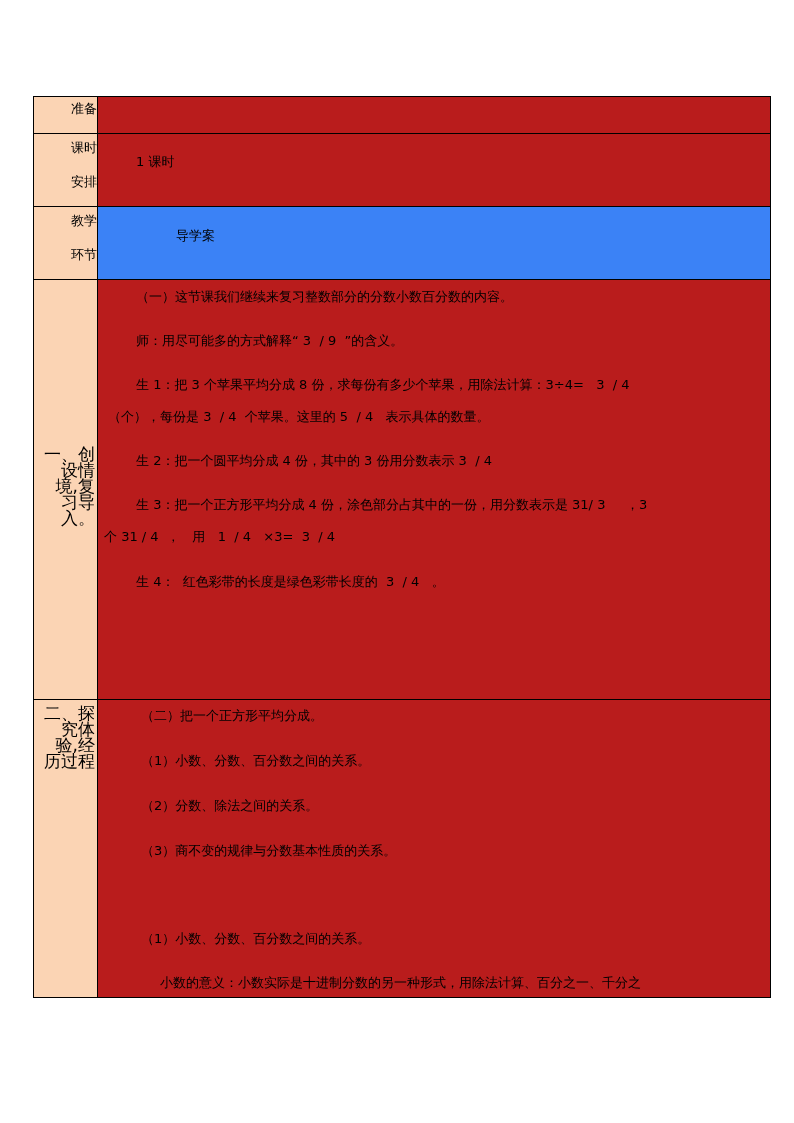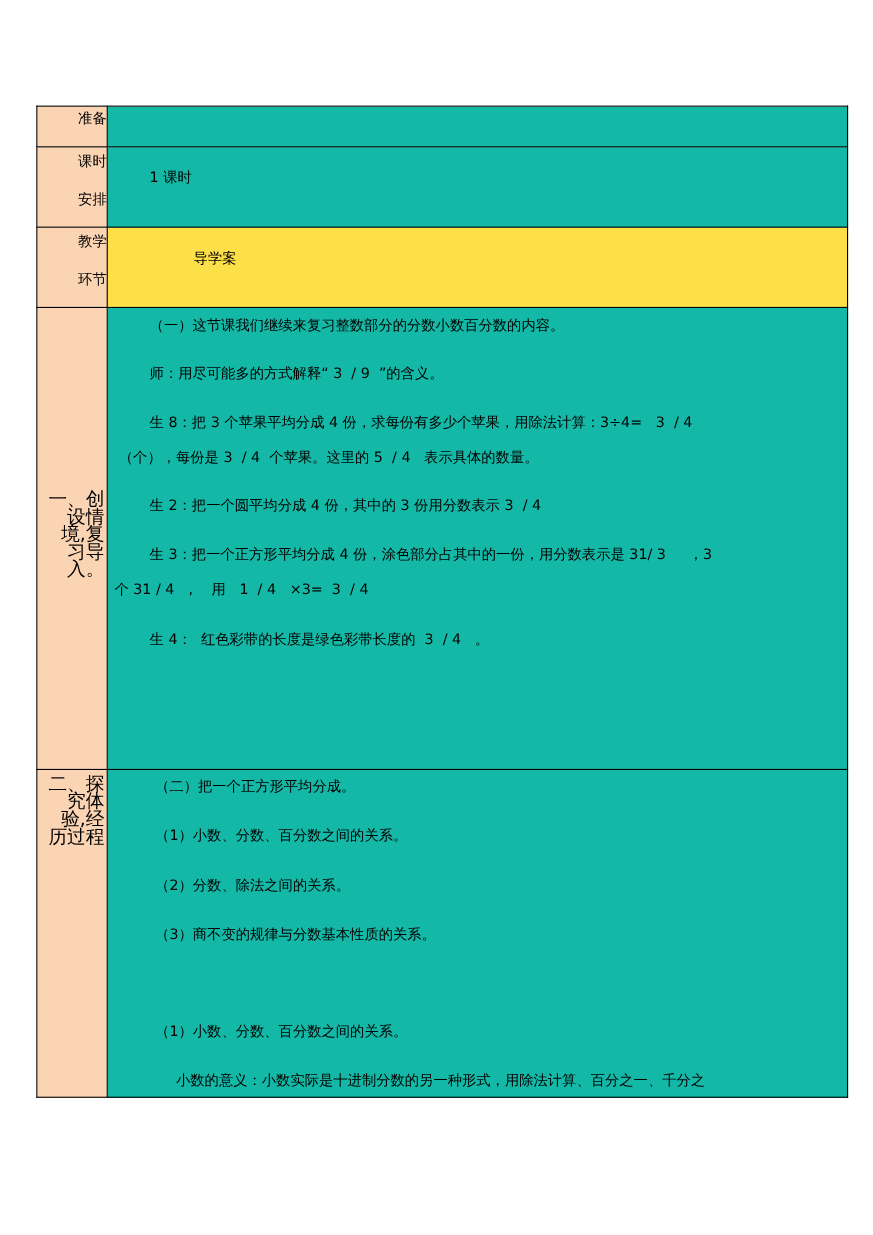--- a/index.html
+++ b/index.html
@@ -40,7 +40,7 @@
       line-height: 15px;
     }
     td.content {
-      background: #14b8a6;
+      background: #b91c1c;
       font-size: 13px;
     }
     td.green {

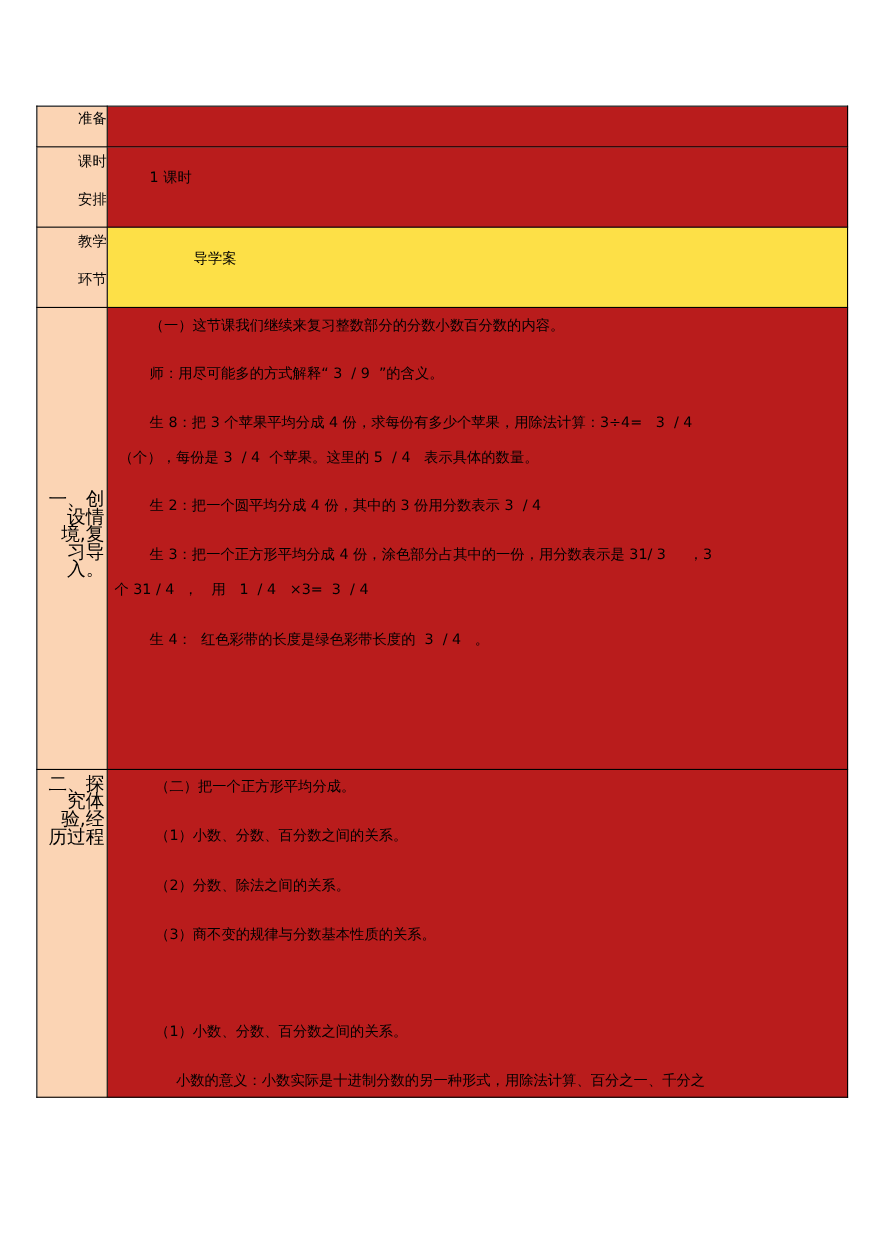--- a/index.html
+++ b/index.html
@@ -44,7 +44,7 @@
       font-size: 13px;
     }
     td.green {
-      background: #fde047;
+      background: #3b82f6;
       text-decoration: underline;
     }
     .lbl-stack {

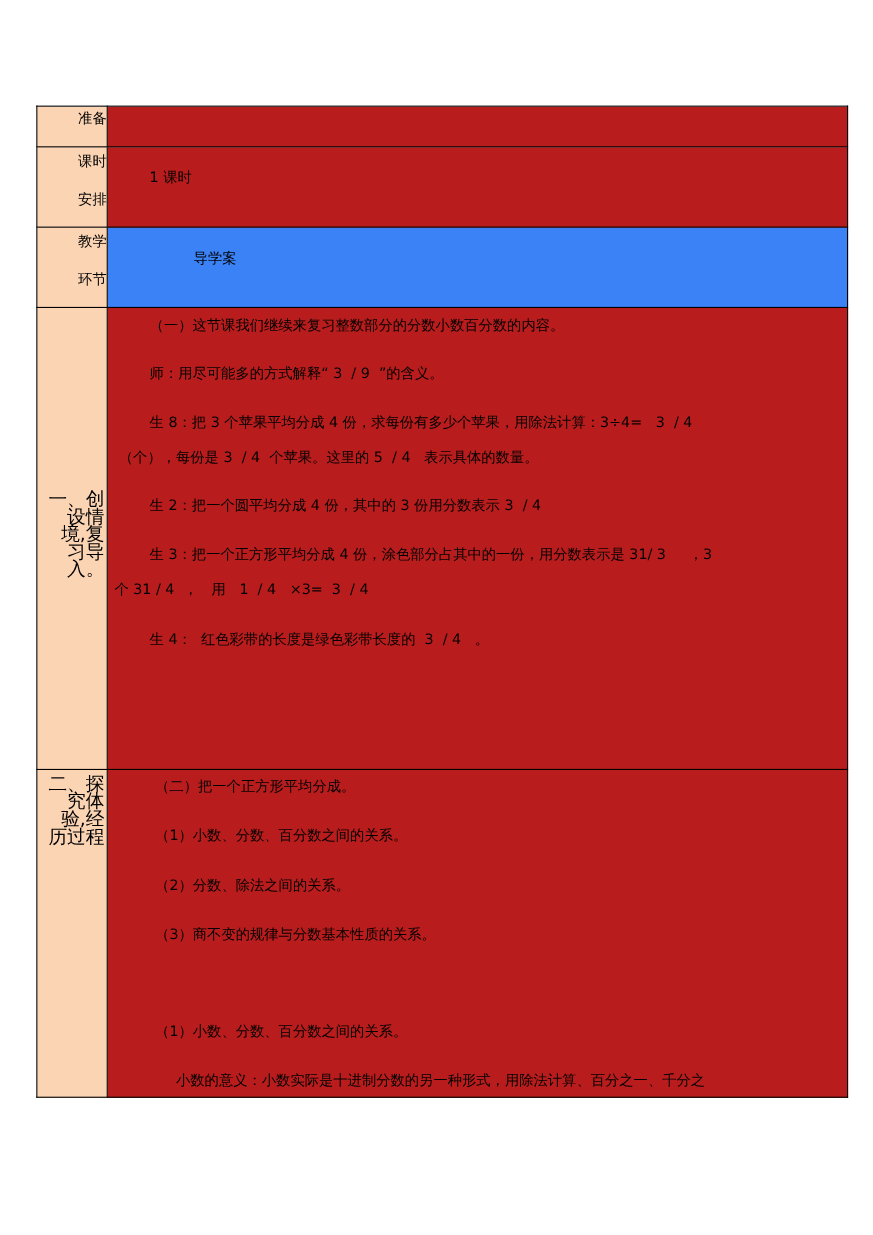--- a/index.html
+++ b/index.html
@@ -130,7 +130,7 @@
         <div class="cell-rel" style="height:419px">
           <span class="para" style="left:38px;top:9px">（一）这节课我们继续来复习整数部分的分数小数百分数的内容。</span>
           <span class="para" style="left:38px;top:53px">师：用尽可能多的方式解释“ 3  / 9  ”的含义。</span>
-          <span class="para" style="left:38px;top:97px">生 8：把 3 个苹果平均分成 4 份，求每份有多少个苹果，用除法计算：3÷4=   3  / 4</span>
+          <span class="para" style="left:38px;top:97px">生 1：把 3 个苹果平均分成 8 份，求每份有多少个苹果，用除法计算：3÷4=   3  / 4</span>
           <span class="para" style="left:10px;top:129px">（个），每份是 3  / 4  个苹果。这里的 5  / 4   表示具体的数量。</span>
           <span class="para" style="left:38px;top:173px">生 2：把一个圆平均分成 4 份，其中的 3 份用分数表示 3  / 4</span>
           <span class="para" style="left:38px;top:217px">生 3：把一个正方形平均分成 4 份，涂色部分占其中的一份，用分数表示是 31/ 3     ，3</span>

